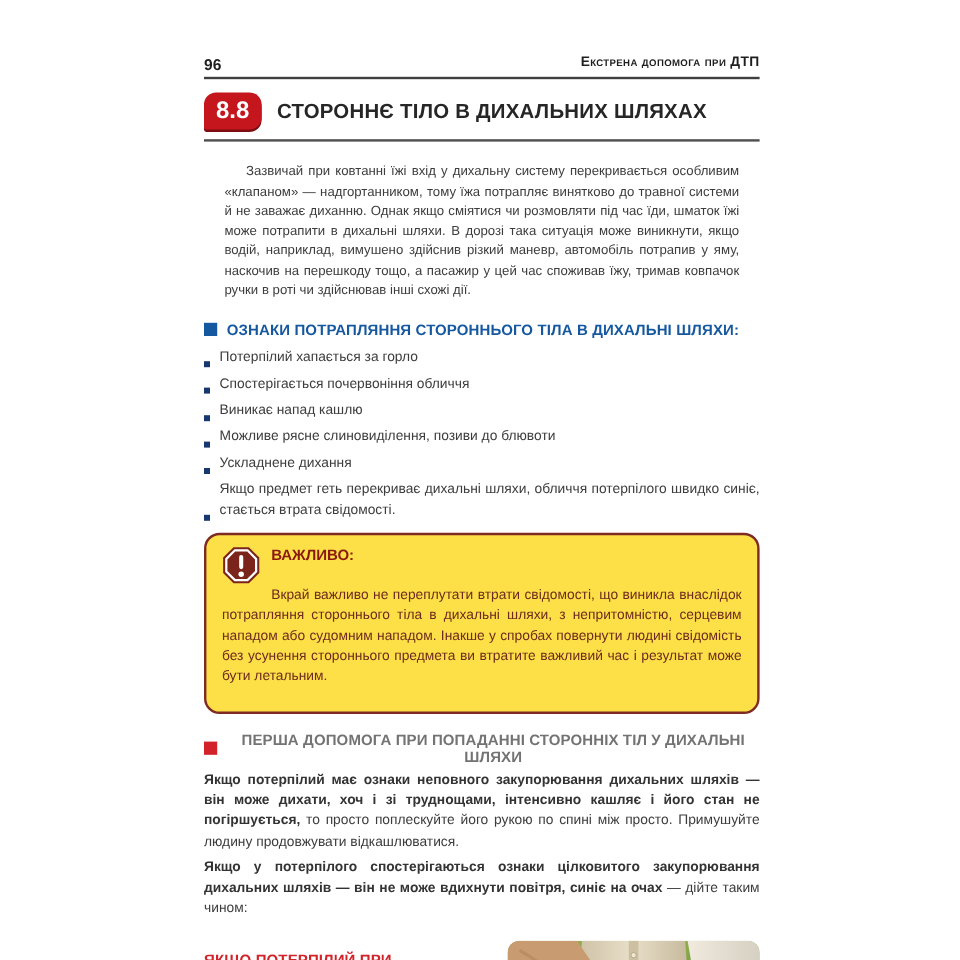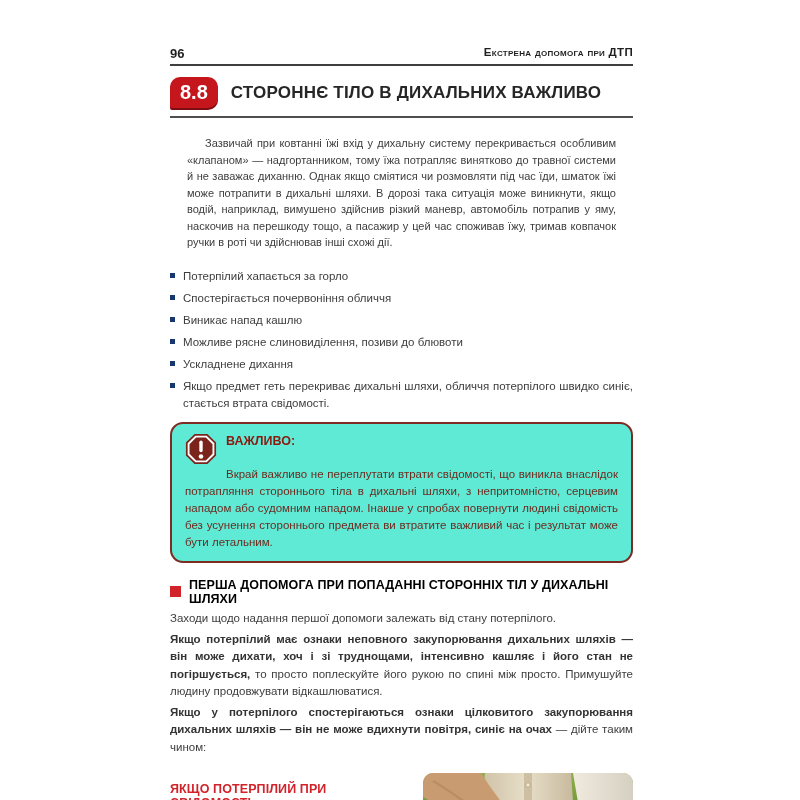--- a/index.html
+++ b/index.html
@@ -89,7 +89,7 @@
 
   <div class="title-row">
     <span class="section-badge">8.8</span>
-    <span class="section-title">СТОРОННЄ ТІЛО В ДИХАЛЬНИХ ВАЖЛИВО</span>
+    <span class="section-title">СТОРОННЄ ТІЛО В ДИХАЛЬНИХ ШЛЯХАХ</span>
   </div>
 
   <p class="body intro">Зазвичай при ковтанні їжі вхід у дихальну систему перекривається особливим «клапаном» — надгортанником, тому їжа потрапляє винятково до травної системи й не заважає диханню. Однак якщо сміятися чи розмовляти під час їди, шматок їжі може потрапити в дихальні шляхи. В дорозі така ситуація може виникнути, якщо водій, наприклад, вимушено здійснив різкий маневр, автомобіль потрапив у яму, наскочив на перешкоду тощо, а пасажир у цей час споживав їжу, тримав ковпачок ручки в роті чи здійснював інші схожі дії.</p>

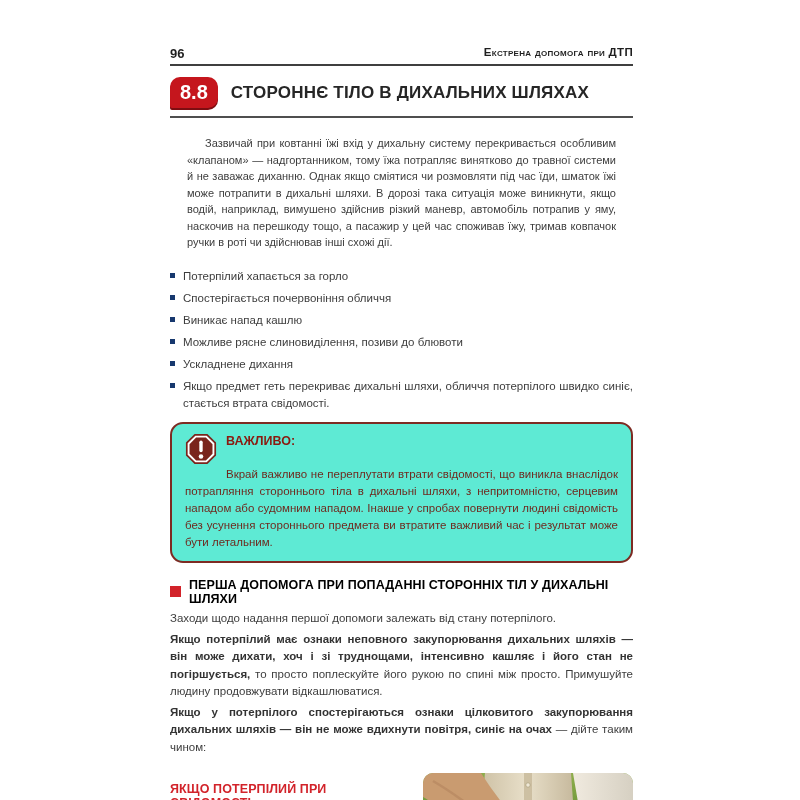--- a/index.html
+++ b/index.html
@@ -94,6 +94,10 @@
 
   <p class="body intro">Зазвичай при ковтанні їжі вхід у дихальну систему перекривається особливим «клапаном» — надгортанником, тому їжа потрапляє винятково до травної системи й не заважає диханню. Однак якщо сміятися чи розмовляти під час їди, шматок їжі може потрапити в дихальні шляхи. В дорозі така ситуація може виникнути, якщо водій, наприклад, вимушено здійснив різкий маневр, автомобіль потрапив у яму, наскочив на перешкоду тощо, а пасажир у цей час споживав їжу, тримав ковпачок ручки в роті чи здійснював інші схожі дії.</p>
 
+  <div class="heading blue">
+    <span class="sq"></span>
+    <span>ОЗНАКИ ПОТРАПЛЯННЯ СТОРОННЬОГО ТІЛА В ДИХАЛЬНІ ШЛЯХИ:</span>
+  </div>
 
   <ul class="bullets">
     <li>

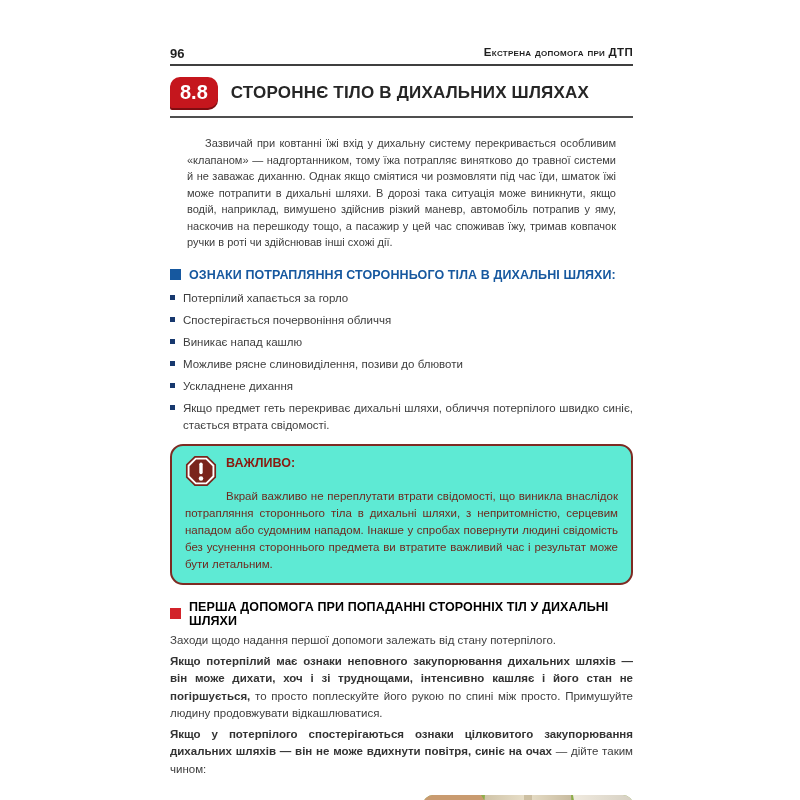--- a/index.html
+++ b/index.html
@@ -49,7 +49,7 @@
 
   
   ul.bullets { margin:8px 0 0; padding:0; list-style:none; }
-  ul.bullets li { display:flex; gap:8px; margin-bottom:5.5px; font-size:11.5px; line-height:1.45; }
+  ul.bullets li { display:flex; gap:8px; margin-bottom:5.5px; font-size:11.5px; line-height:1.45;align-items:flex-end; }
   ul.bullets .b { width:5px; height:5px; background:#17386e; margin-top:5px; flex:0 0 auto; }
   ul.bullets li span.t { text-align:justify; flex:1; }
 

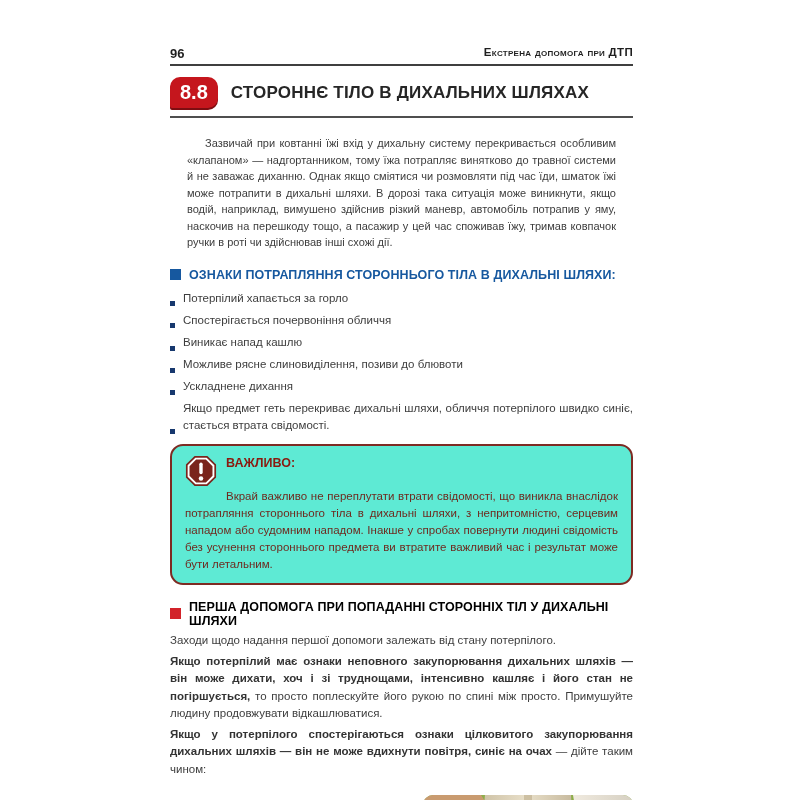--- a/index.html
+++ b/index.html
@@ -55,8 +55,8 @@
 
   
   .warning {
-    border:2px solid #7d2b23; background:#5eead4; border-radius:13px;
-    padding:8px 13px 10px; margin-top:10px; color:#6e2a1f; overflow:hidden;
+    border:2px solid #7d2b23; background:#fde047; border-radius:13px;
+    padding:8px 13px 20px; margin-top:10px; color:#6e2a1f; overflow:hidden;
   }
   .warning .icon { float:left; width:32px; height:32px; margin:1px 9px 2px 0; }
   .warning .label { font-weight:bold; color:#8a1a10; font-size:12.5px; padding-top:2px; }

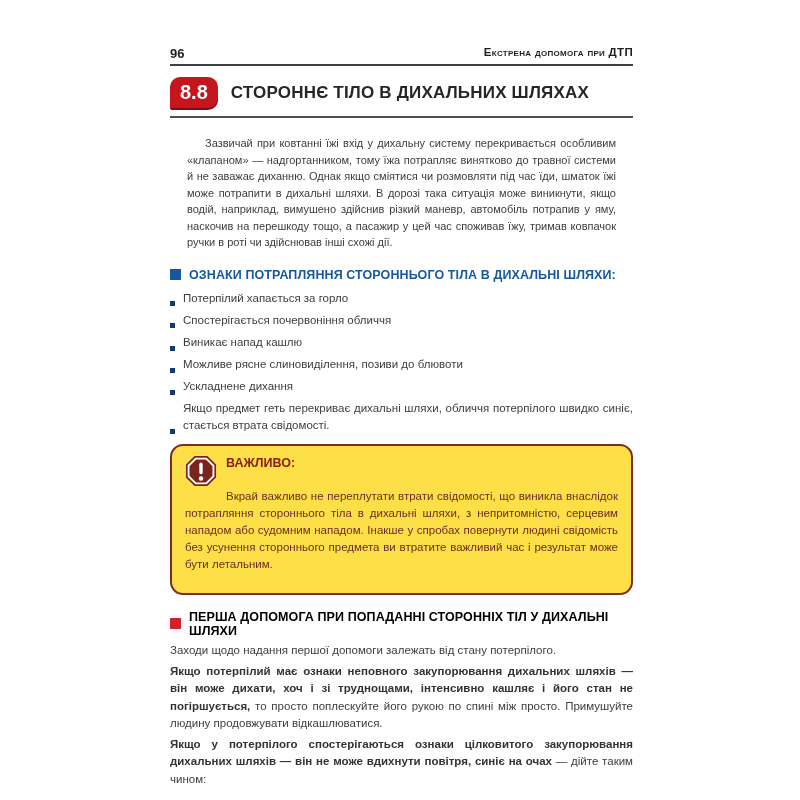--- a/index.html
+++ b/index.html
@@ -44,7 +44,7 @@
   .heading .sq { width:11px; height:11px; flex:0 0 auto; }
   .heading.blue { color:#16589f; }
   .heading.blue .sq { background:#16589f; }
-  .heading.red { color:#000000; }
+  .heading.red { color:#737373;text-align:center; }
   .heading.red .sq { background:#d2232a; }
 
   

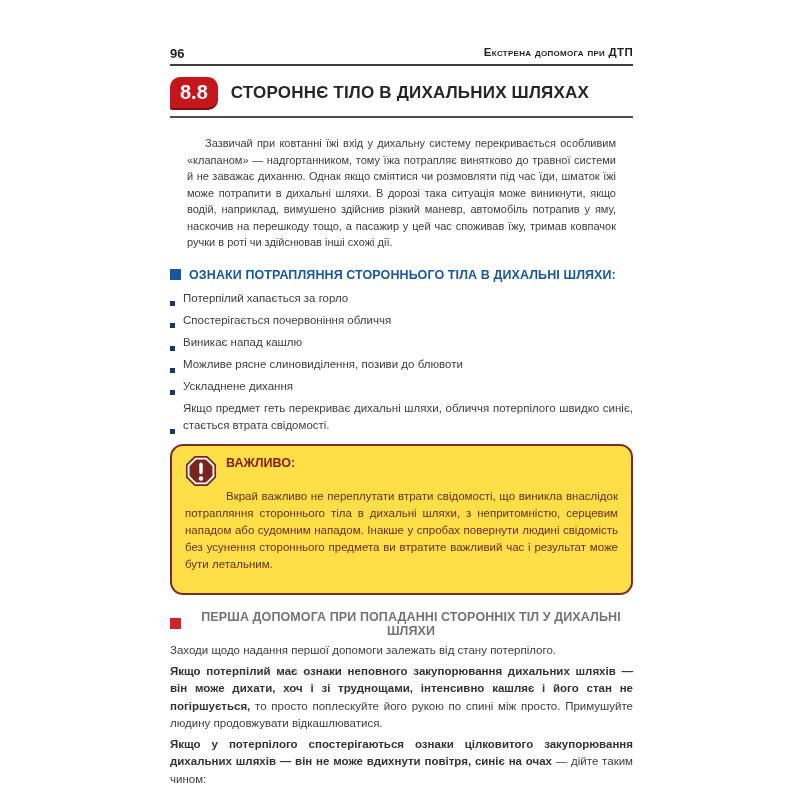--- a/index.html
+++ b/index.html
@@ -142,7 +142,6 @@
     <span>ПЕРША ДОПОМОГА ПРИ ПОПАДАННІ СТОРОННІХ ТІЛ У ДИХАЛЬНІ ШЛЯХИ</span>
   </div>
 
-  <p class="fa-p">Заходи щодо надання першої допомоги залежать від стану потерпілого.</p>
   <p class="fa-p"><b>Якщо потерпілий має ознаки неповного закупорювання дихальних шляхів — він може дихати, хоч і зі труднощами, інтенсивно кашляє і його стан не погіршується,</b><span> то просто поплескуйте його рукою по спині між просто. Примушуйте людину продовжувати відкашлюватися.</span></p>
   <p class="fa-p"><b>Якщо у потерпілого спостерігаються ознаки цілковитого закупорювання дихальних шляхів — він не може вдихнути повітря, синіє на очах</b><span> — дійте таким чином:</span></p>
 

